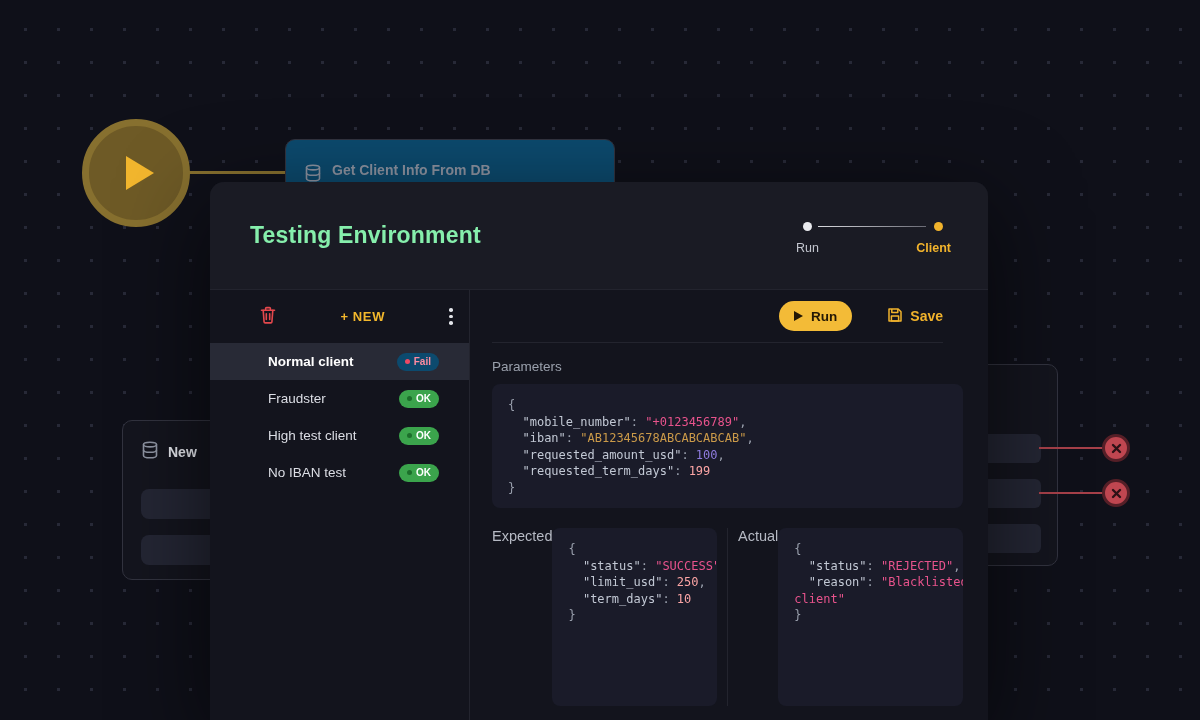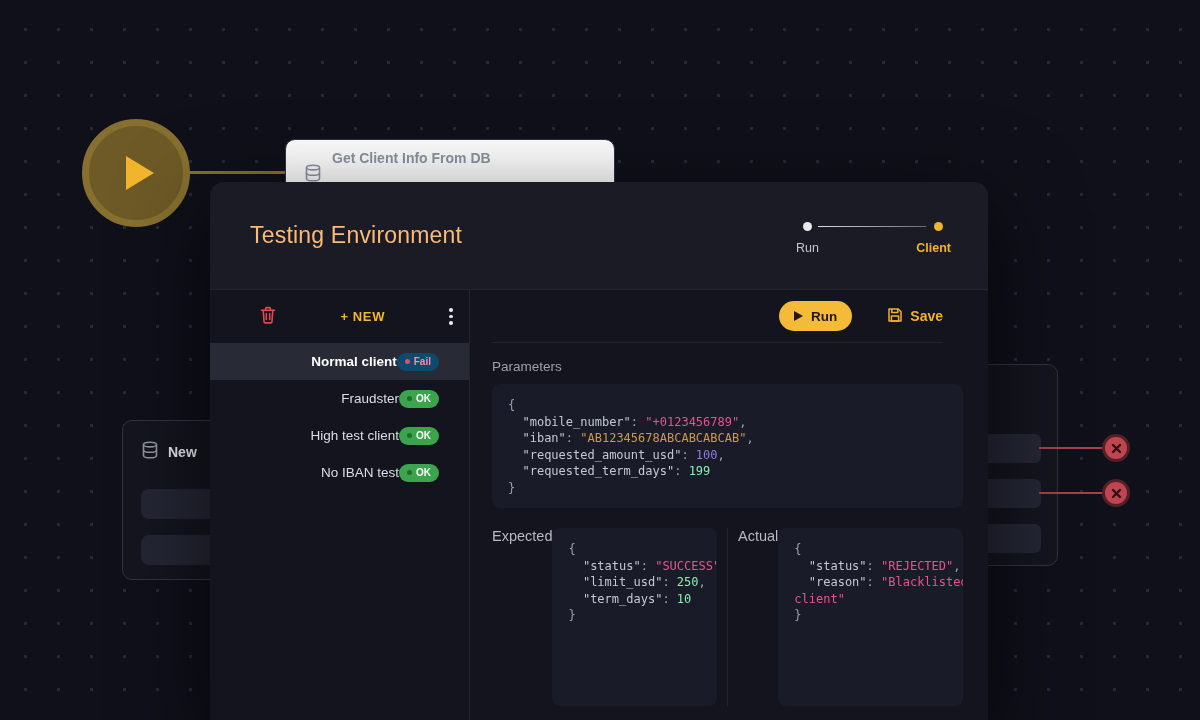--- a/index.html
+++ b/index.html
@@ -32,8 +32,8 @@
 
   .db-node {
     position:absolute; left:285px; top:139px; width:330px; height:72px;
-    background:#ffffff; border:1px solid #32333f; border-radius:10px;
-    padding:8px 18px; display:flex; align-items:center; gap:10px; z-index:1;
+    background:#0c4a6e; border:1px solid #32333f; border-radius:10px;
+    padding:20px 18px; display:flex; align-items:center; gap:10px; z-index:1;
   }
   .node-label { font-size:14px; font-weight:700; color:#8e94a2; align-self:flex-start; margin-top:2px; }
 

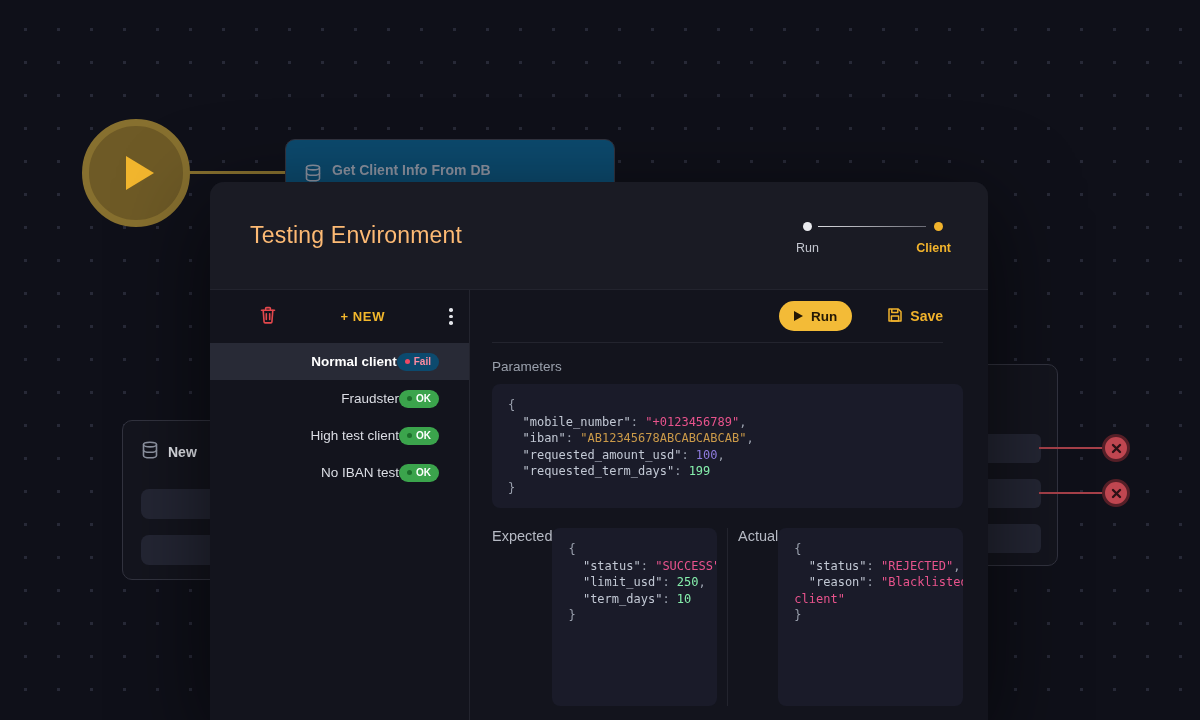--- a/index.html
+++ b/index.html
@@ -77,7 +77,7 @@
     display:flex; align-items:center; justify-content:space-between;
     padding:0 45px 0 40px;
   }
-  .modal-title { font-size:23px; font-weight:400; color:#fdba74; letter-spacing:.2px; }
+  .modal-title { font-size:23px; font-weight:700; color:#86efac; letter-spacing:.2px; }
 
   .stepper { position:relative; width:140px; height:46px; }
   .step-dot { position:absolute; top:9px; width:9px; height:9px; border-radius:50%; cursor:pointer; }

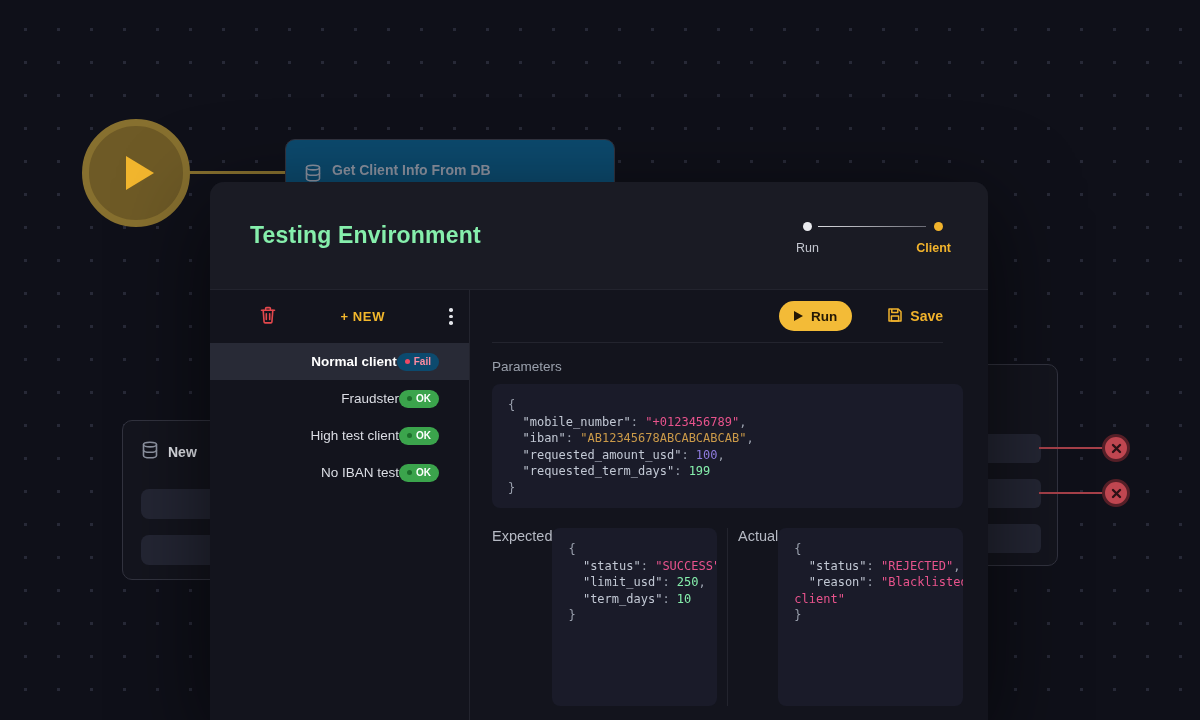--- a/index.html
+++ b/index.html
@@ -98,7 +98,7 @@
   .kebab { display:flex; flex-direction:column; gap:3px; }
   .kebab i { width:3.5px; height:3.5px; border-radius:50%; background:#e3e5ea; }
 
-  .test-row { height:37px; display:flex; align-items:center; justify-content:flex-end; padding:0 30px 0 58px; cursor:pointer; }
+  .test-row { height:37px; display:flex; align-items:center; justify-content:space-between; padding:0 30px 0 58px; cursor:pointer; }
   .test-row.selected { background:#282a36; }
   .test-name { font-size:13.5px; color:#dcdee5; }
   .selected .test-name { color:#ffffff; font-weight:700; }

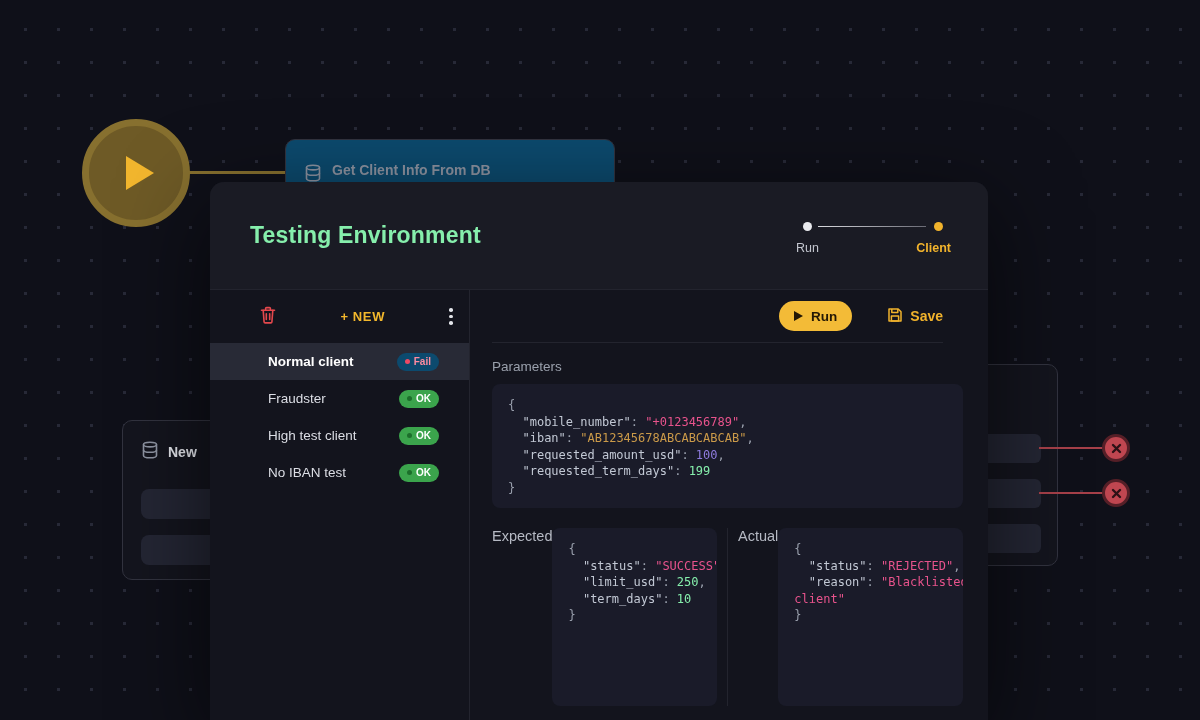--- a/index.html
+++ b/index.html
@@ -131,7 +131,7 @@
   .tok-k { color:#c2c8d4; }
   .tok-s { color:#e8538c; }
   .tok-g { color:#cb9a49; }
-  .tok-n { color:#86efac; }
+  .tok-n { color:#fca5a5; }
   .tok-v { color:#8f7cdf; }
 
   .ea-row { display:flex; margin-top:20px; flex:1; min-height:0; }

